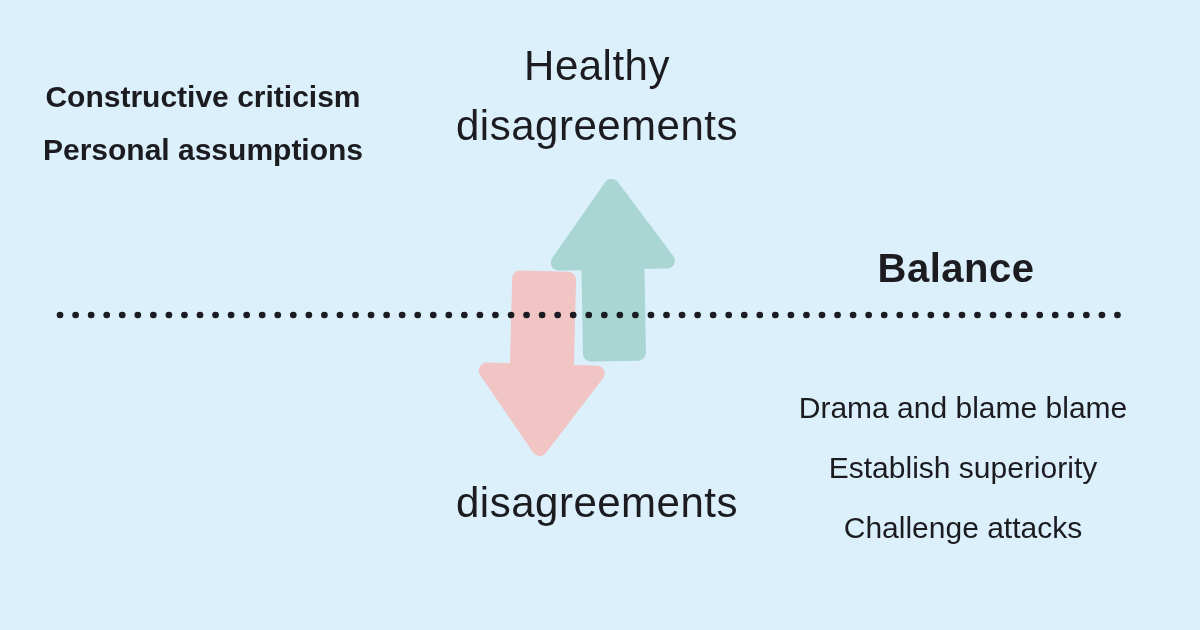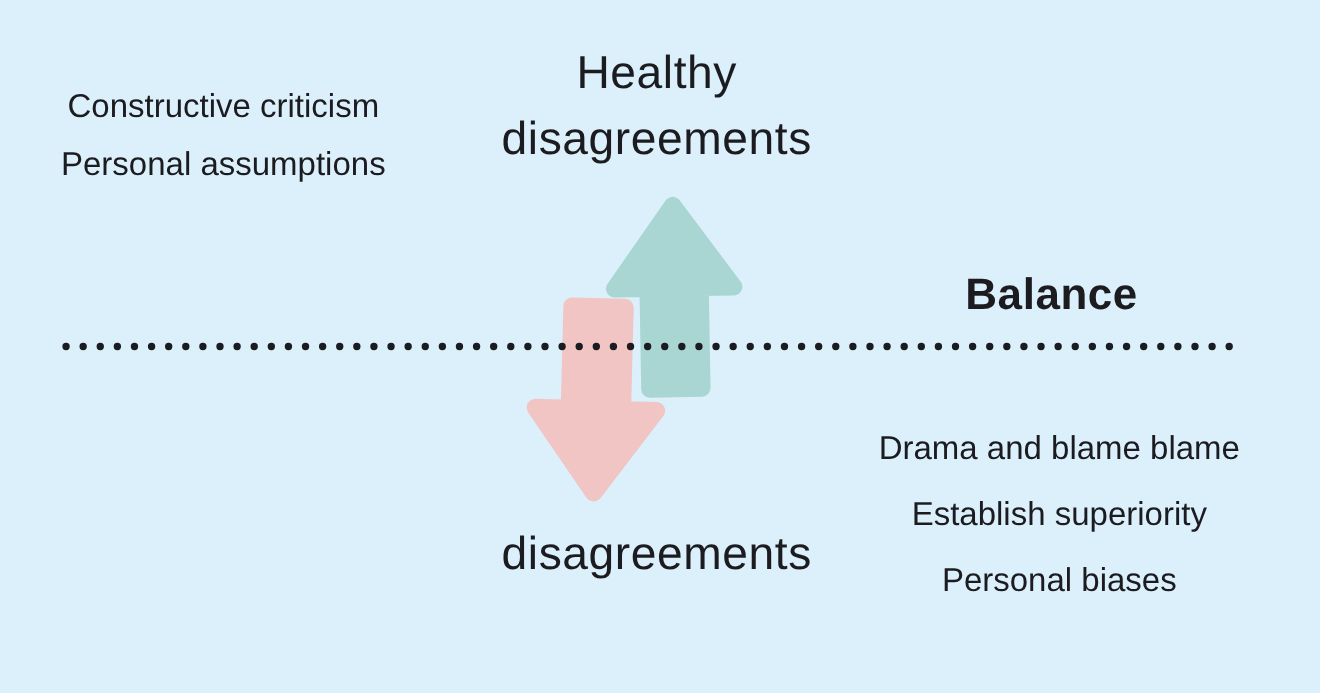--- a/index.html
+++ b/index.html
@@ -22,7 +22,7 @@
   .list{
     font-size:30px;text-align:center;z-index:3;font-weight:400;
   }
-  .list-left{left:3px;top:70px;width:400px;line-height:53px;}
+  .list-left{left:3px;top:70px;width:400px;line-height:53px;font-weight:bold;}
   .list-right{left:743px;top:378px;width:440px;line-height:60px;}
   .balance{
     left:806px;top:246px;width:300px;text-align:center;

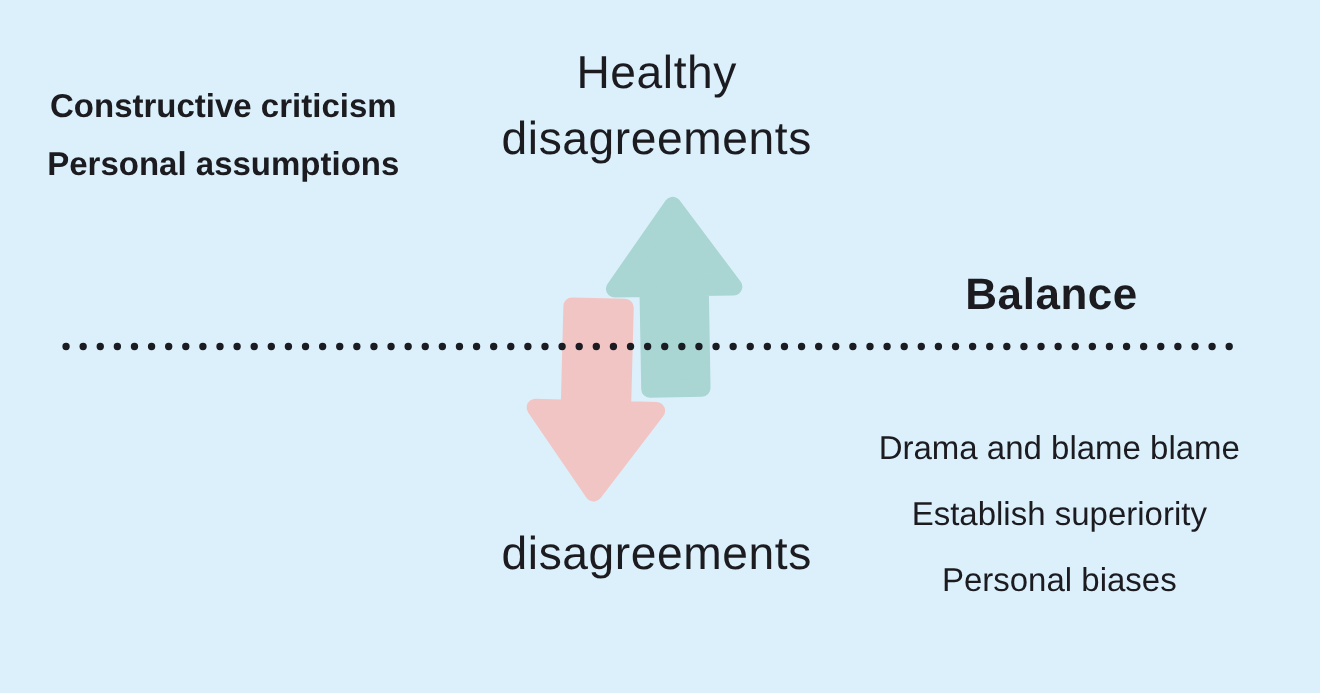--- a/index.html
+++ b/index.html
@@ -72,7 +72,7 @@
   <div class="abs list list-right">
     <div>Drama and blame blame</div>
     <div>Establish superiority</div>
-    <div>Personal biases</div>
+    <div>Challenge attacks</div>
   </div>
 
   <div class="abs title title-bottom">

